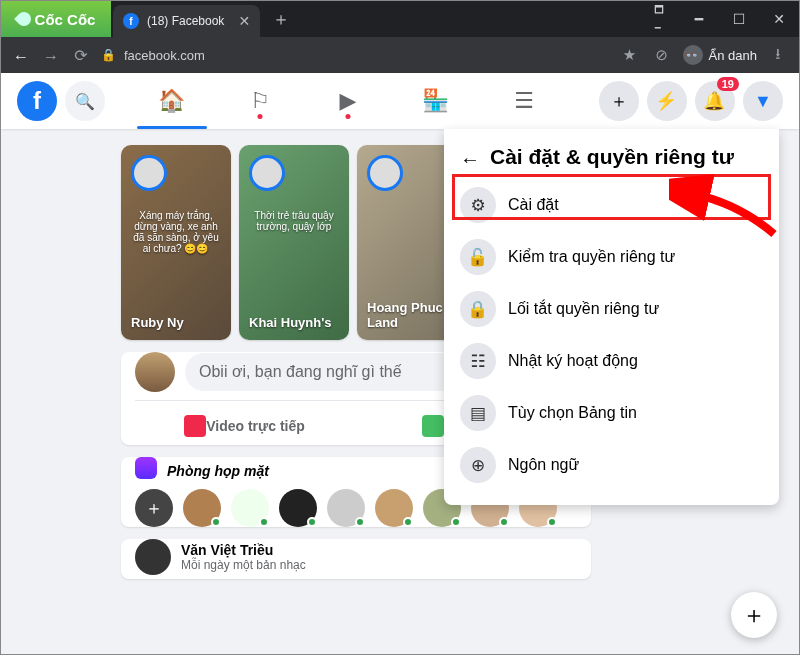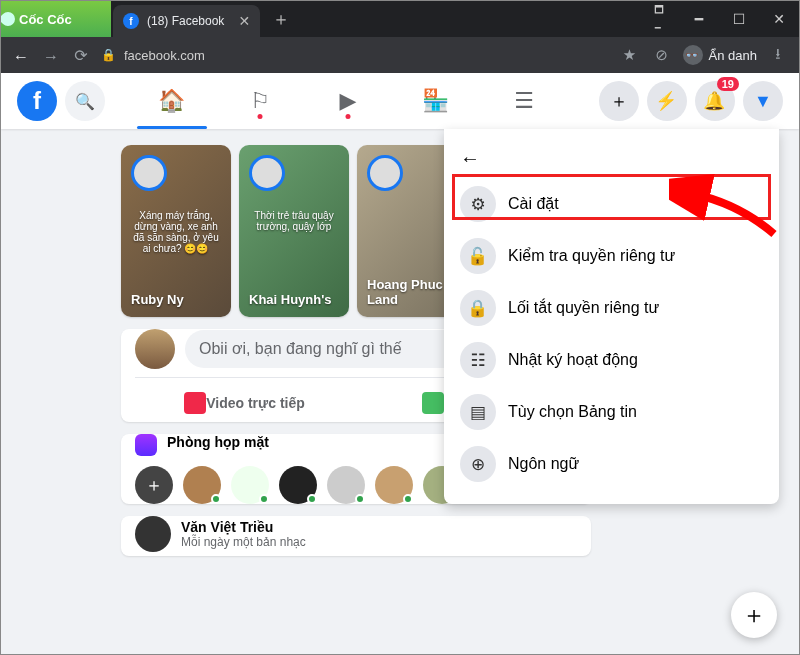--- a/index.html
+++ b/index.html
@@ -7,7 +7,7 @@
 
   
   .titlebar { height: 36px; background: #202124; display: flex; align-items: stretch; color: #ccc; }
-  .brand { width:110px; display:flex; align-items:center; gap:4px; background: linear-gradient(#7ac943,#4caf50); color:#fff; font-weight:bold; font-size:13px; }
+  .brand { width:110px; display:flex; align-items:center; justify-content:center; gap:4px; background: linear-gradient(#7ac943,#4caf50); color:#fff; font-weight:bold; font-size:15px; }
   .brand .leaf { width:14px; height:14px; background:#cfe; border-radius:50% 50% 50% 0; transform:rotate(45deg);}
   .tab { display:flex; align-items:center; gap:8px; padding:0 10px; background:#35363a; border-radius:8px 8px 0 0; margin:4px 2px 0; font-size:12px; color:#e8eaed; max-width:220px;}
   .tab .favicon { width:16px; height:16px; background:#1877f2; border-radius:50%; display:flex; align-items:center; justify-content:center; color:#fff; font-weight:bold; font-size:10px;}

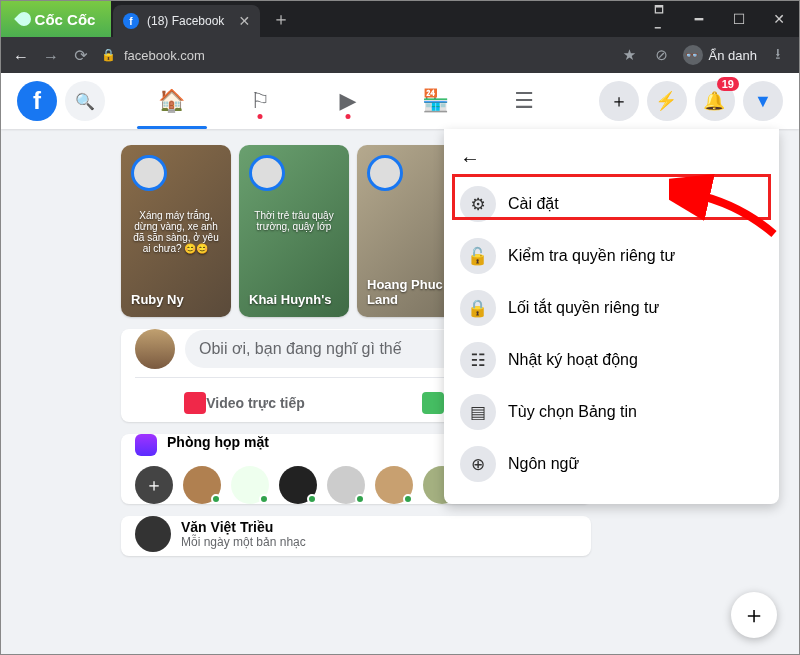--- a/index.html
+++ b/index.html
@@ -250,6 +250,7 @@
   <div class="dropdown">
     <div class="dhead">
       <span class="back">←</span>
+      <span class="tt">Cài đặt &amp; quyền riêng tư</span>
     </div>
     <div class="ditem">
       <span class="ico">⚙</span>

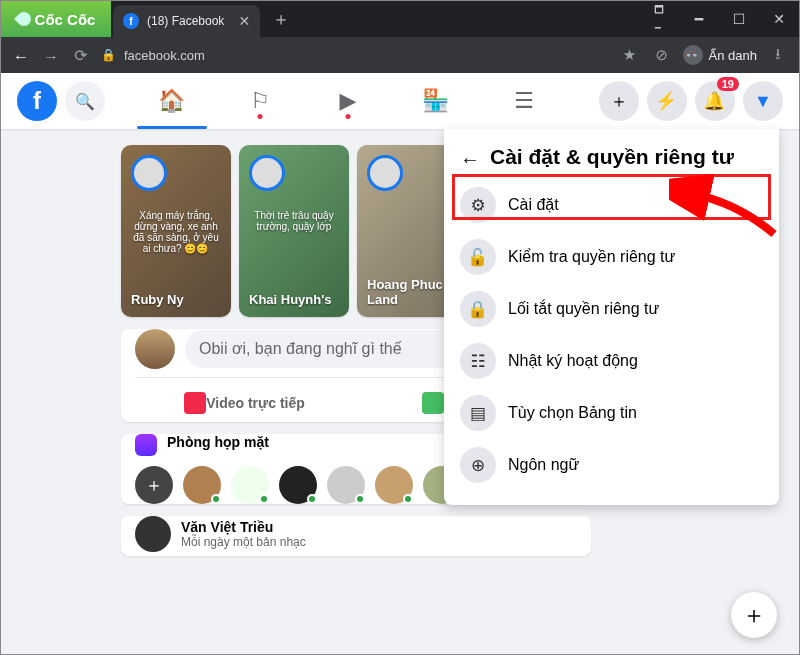--- a/index.html
+++ b/index.html
@@ -40,7 +40,7 @@
   
   .content { background:#f0f2f5; height:calc(655px - 36px - 36px - 56px); padding:16px 0 0 120px; position:relative;}
   .stories { display:flex; gap:8px;}
-  .story { width:110px; height:172px; border-radius:10px; position:relative; color:#fff; font-weight:600; font-size:13px; overflow:hidden; box-shadow:0 1px 2px rgba(0,0,0,.15);}
+  .story { width:110px; height:195px; border-radius:10px; position:relative; color:#fff; font-weight:600; font-size:13px; overflow:hidden; box-shadow:0 1px 2px rgba(0,0,0,.15);}
   .story .bg { position:absolute; inset:0; }
   .s1 .bg{ background:linear-gradient(135deg,#8a6d4a,#5a4a3a);}
   .s2 .bg{ background:linear-gradient(135deg,#6aa06f,#3f6b45);}

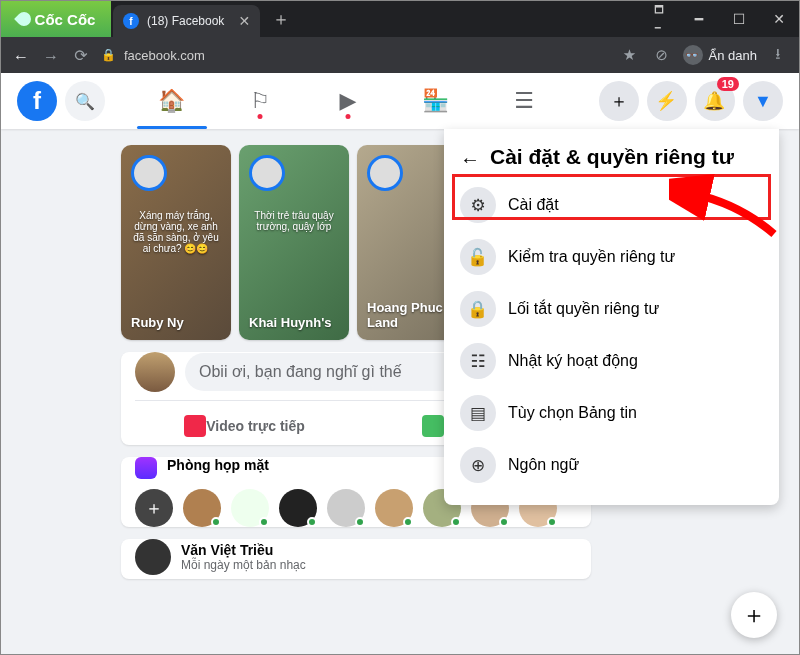--- a/index.html
+++ b/index.html
@@ -58,7 +58,7 @@
   .actbtn .ic { width:22px; height:22px; border-radius:4px;}
   .ic.red{background:#f02849;} .ic.green{background:#45bd62;}
 
-  .rooms { display:flex; align-items:flex-start; gap:10px;}
+  .rooms { display:flex; align-items:flex-end; gap:10px;font-style:italic;}
   .rooms .camicon { width:22px; height:22px; border-radius:6px; background:linear-gradient(#a033ff,#5b2cff);}
   .rooms .title { font-weight:600; font-size:14px; }
   .rooms .create { color:#1877f2; font-size:14px; font-weight:500; margin-left:auto;}

